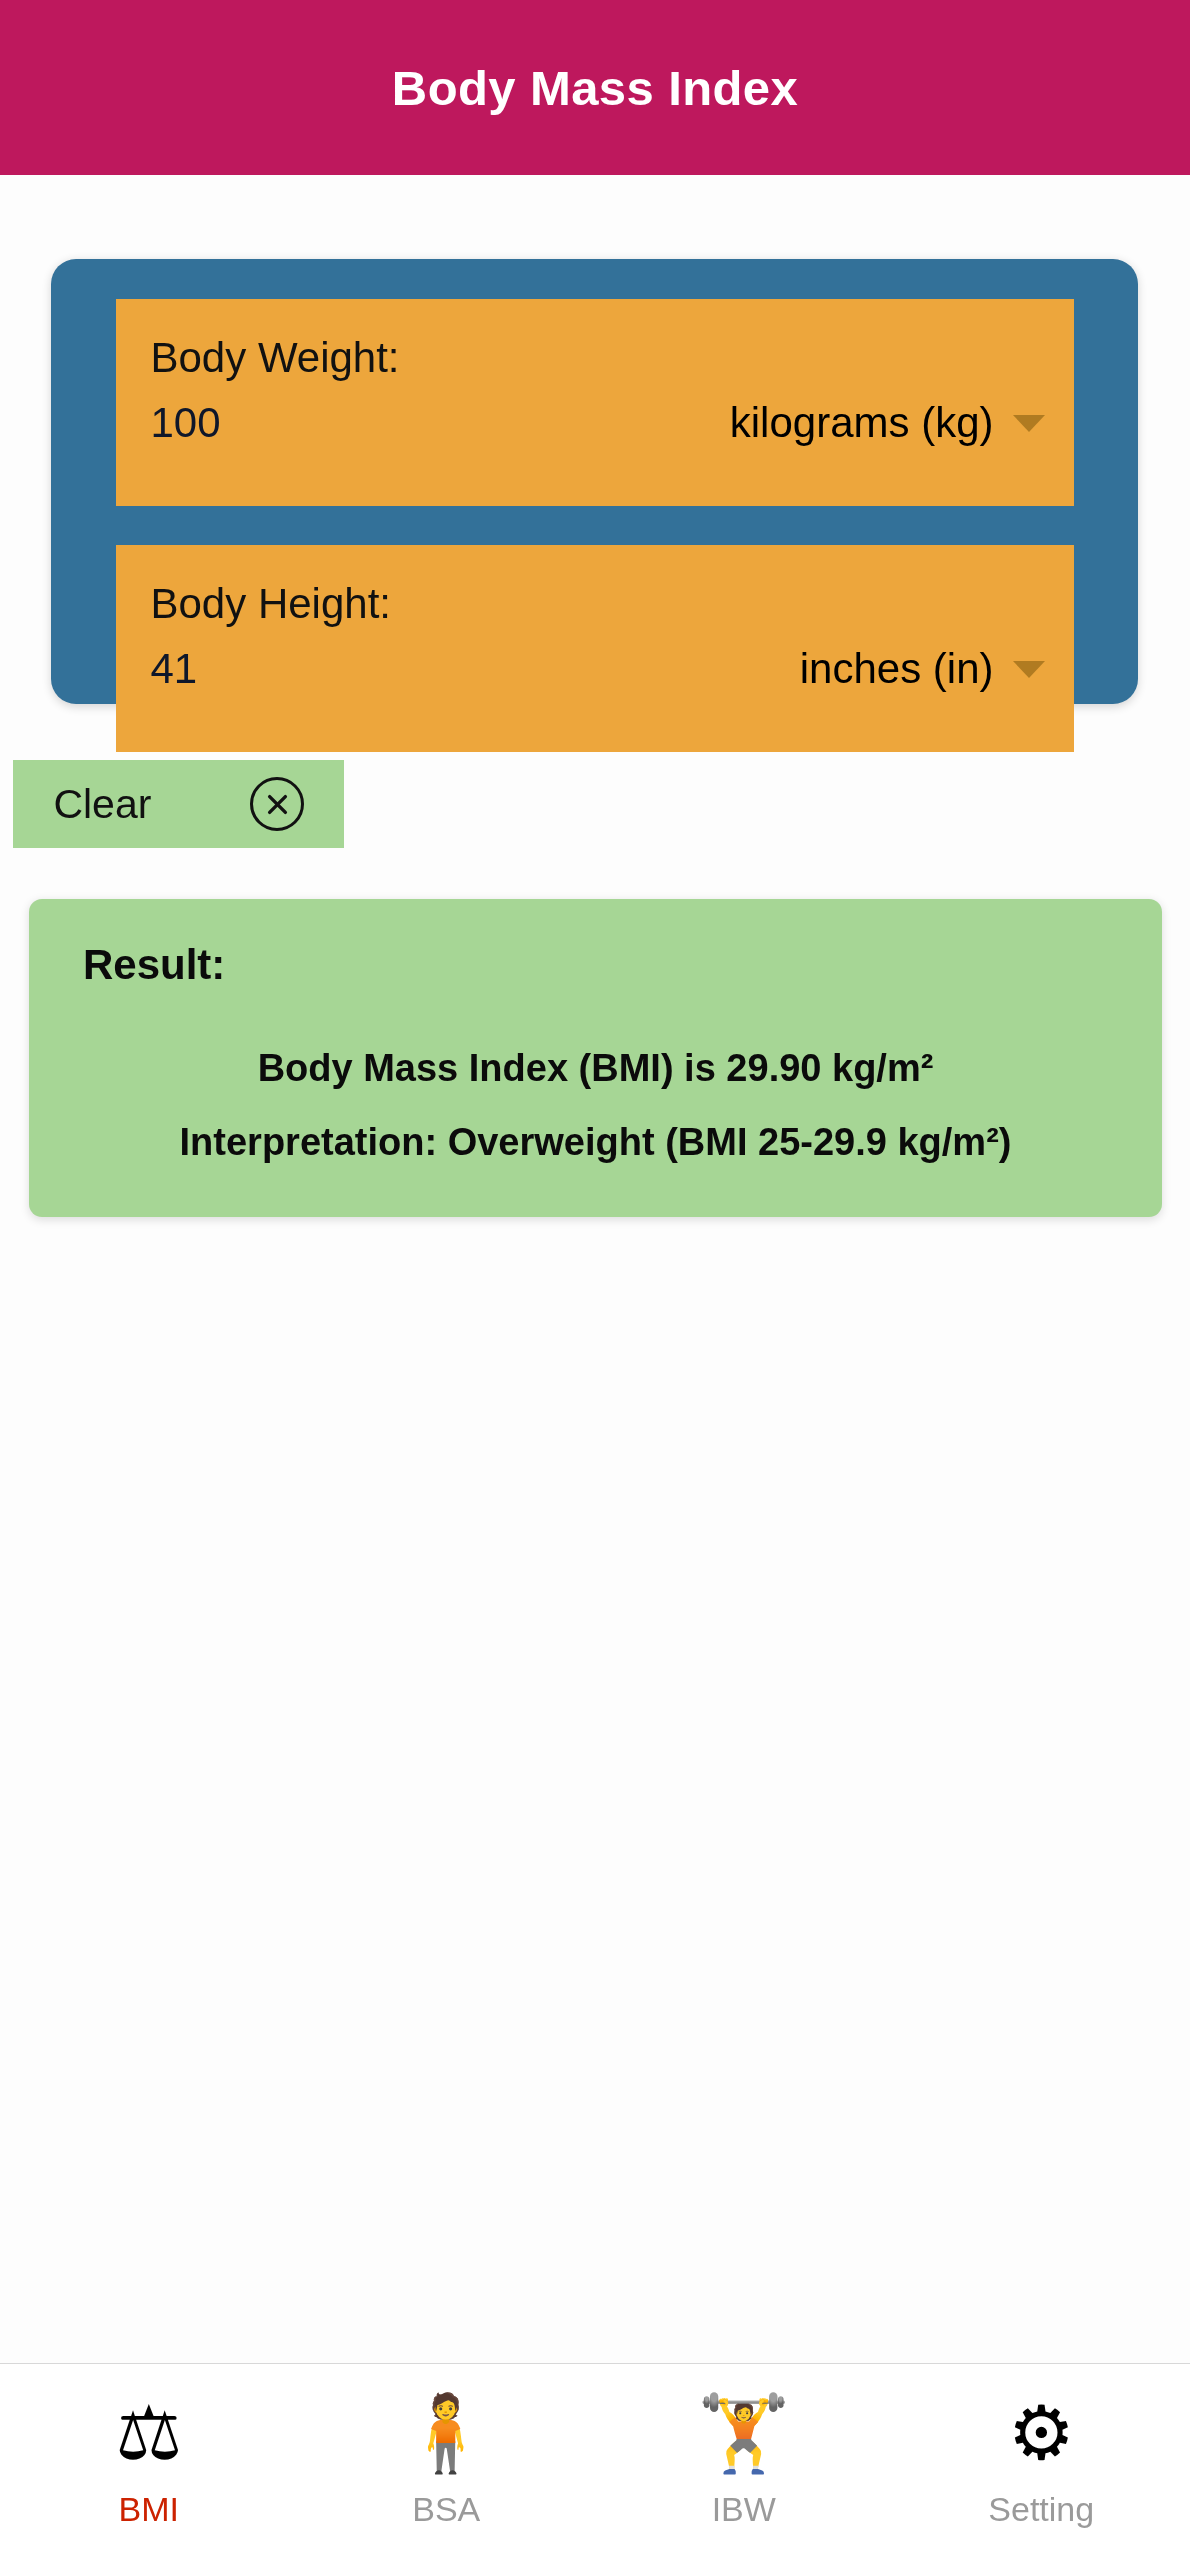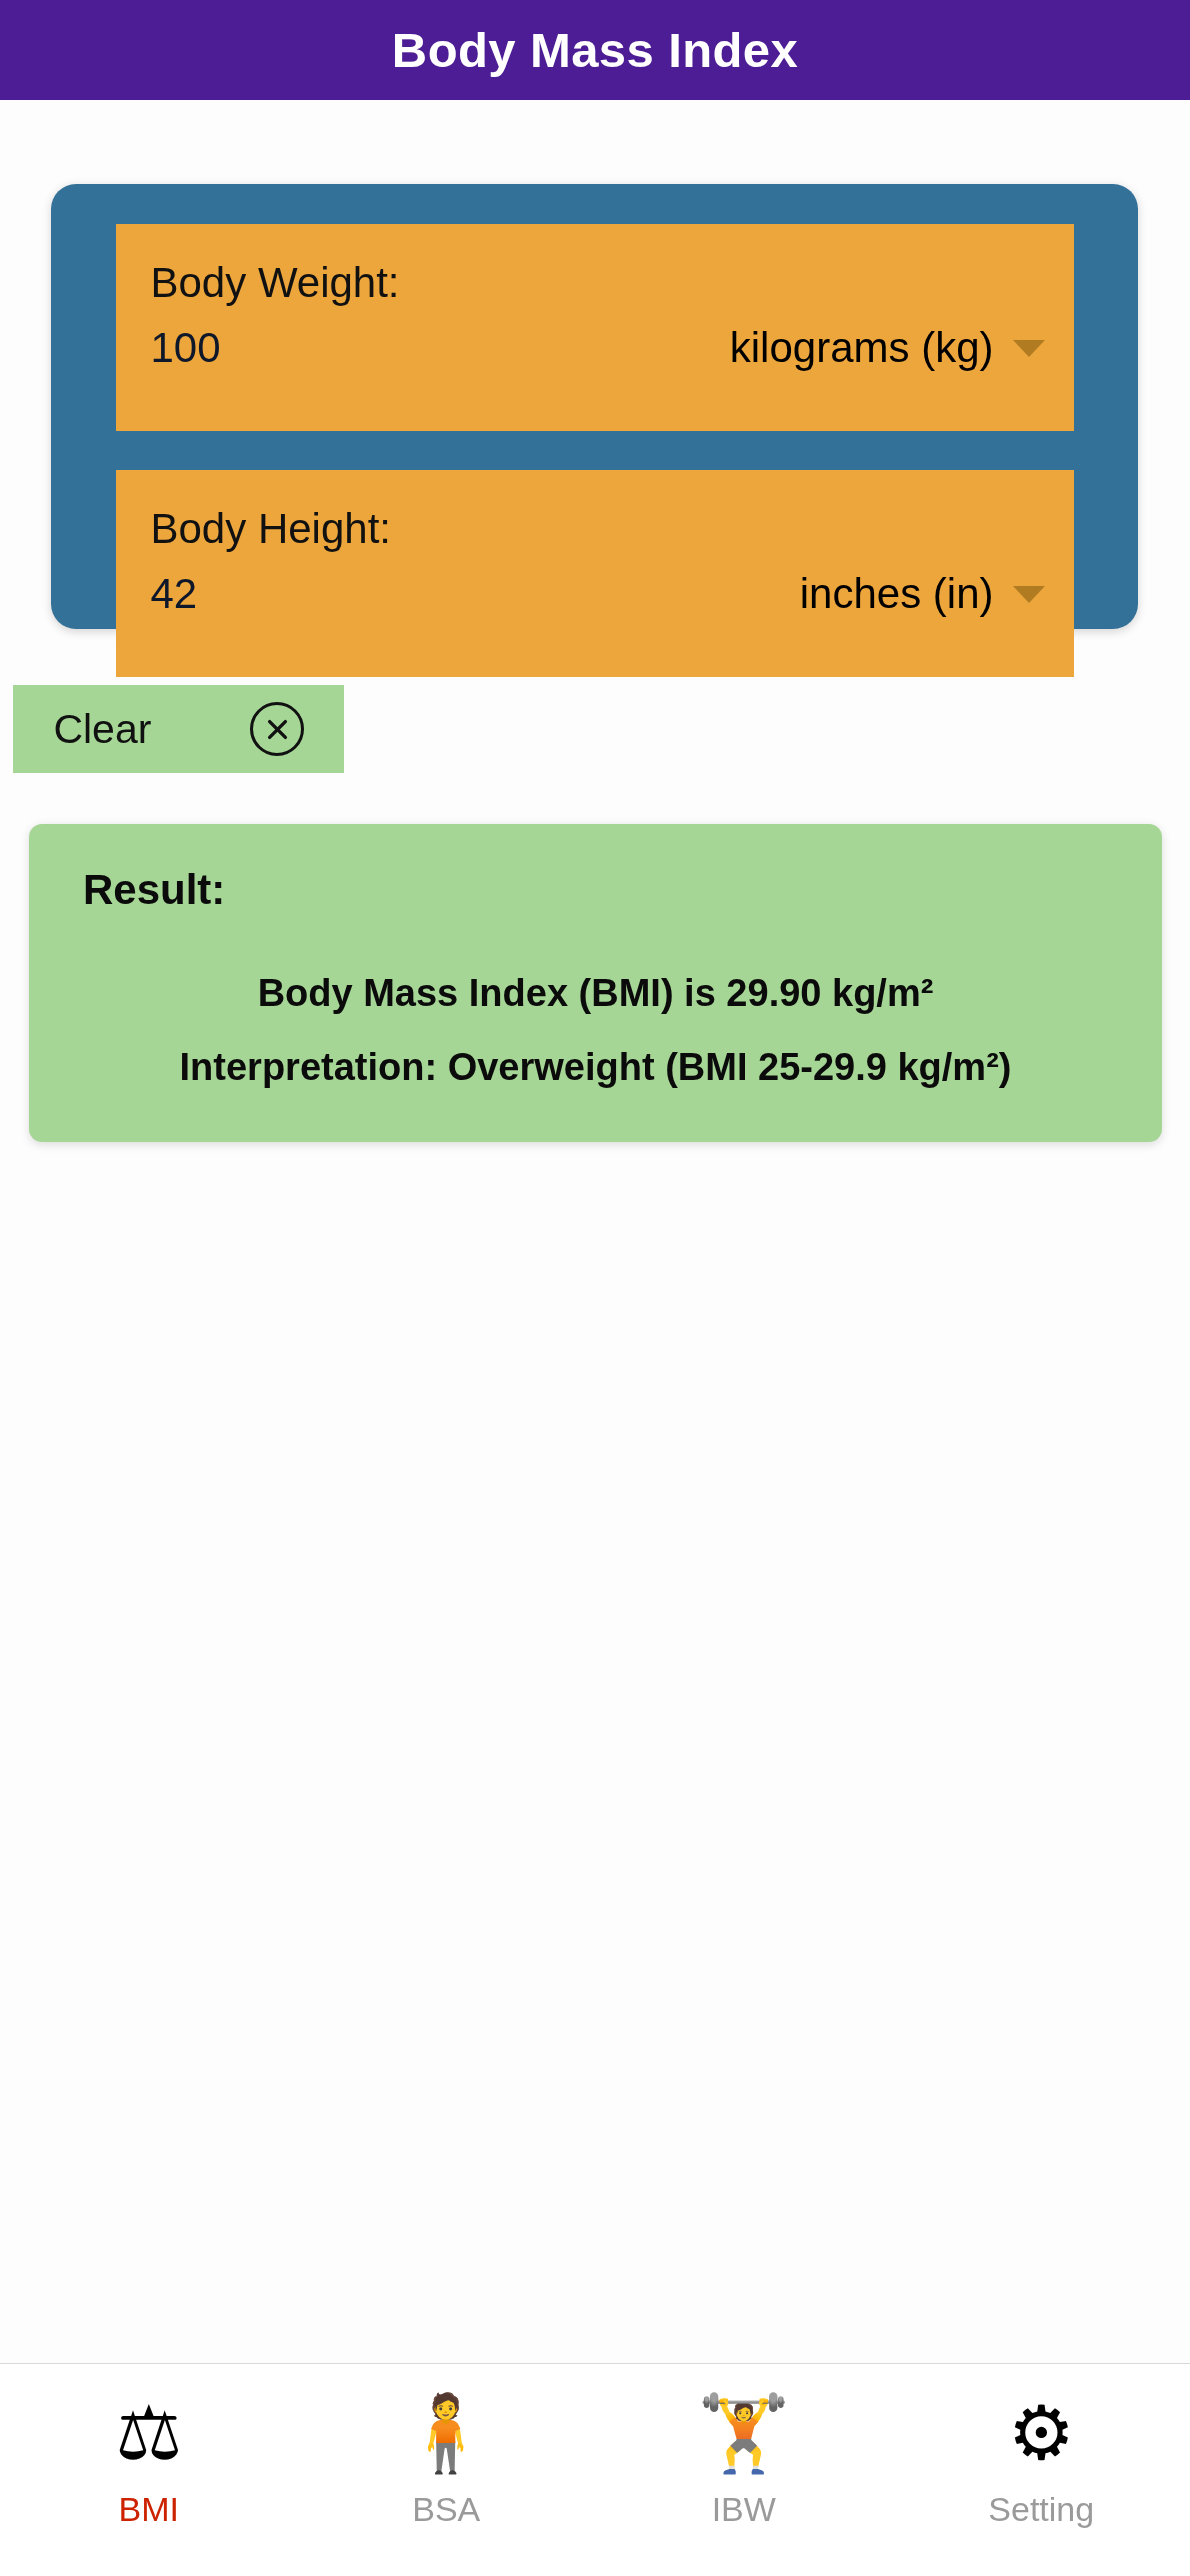--- a/index.html
+++ b/index.html
@@ -21,8 +21,8 @@
 
   
   .appbar {
-    height: 100px;
-    background: #4c1d95;
+    height: 175px;
+    background: #be185d;
     display: flex;
     align-items: center;
     justify-content: center;

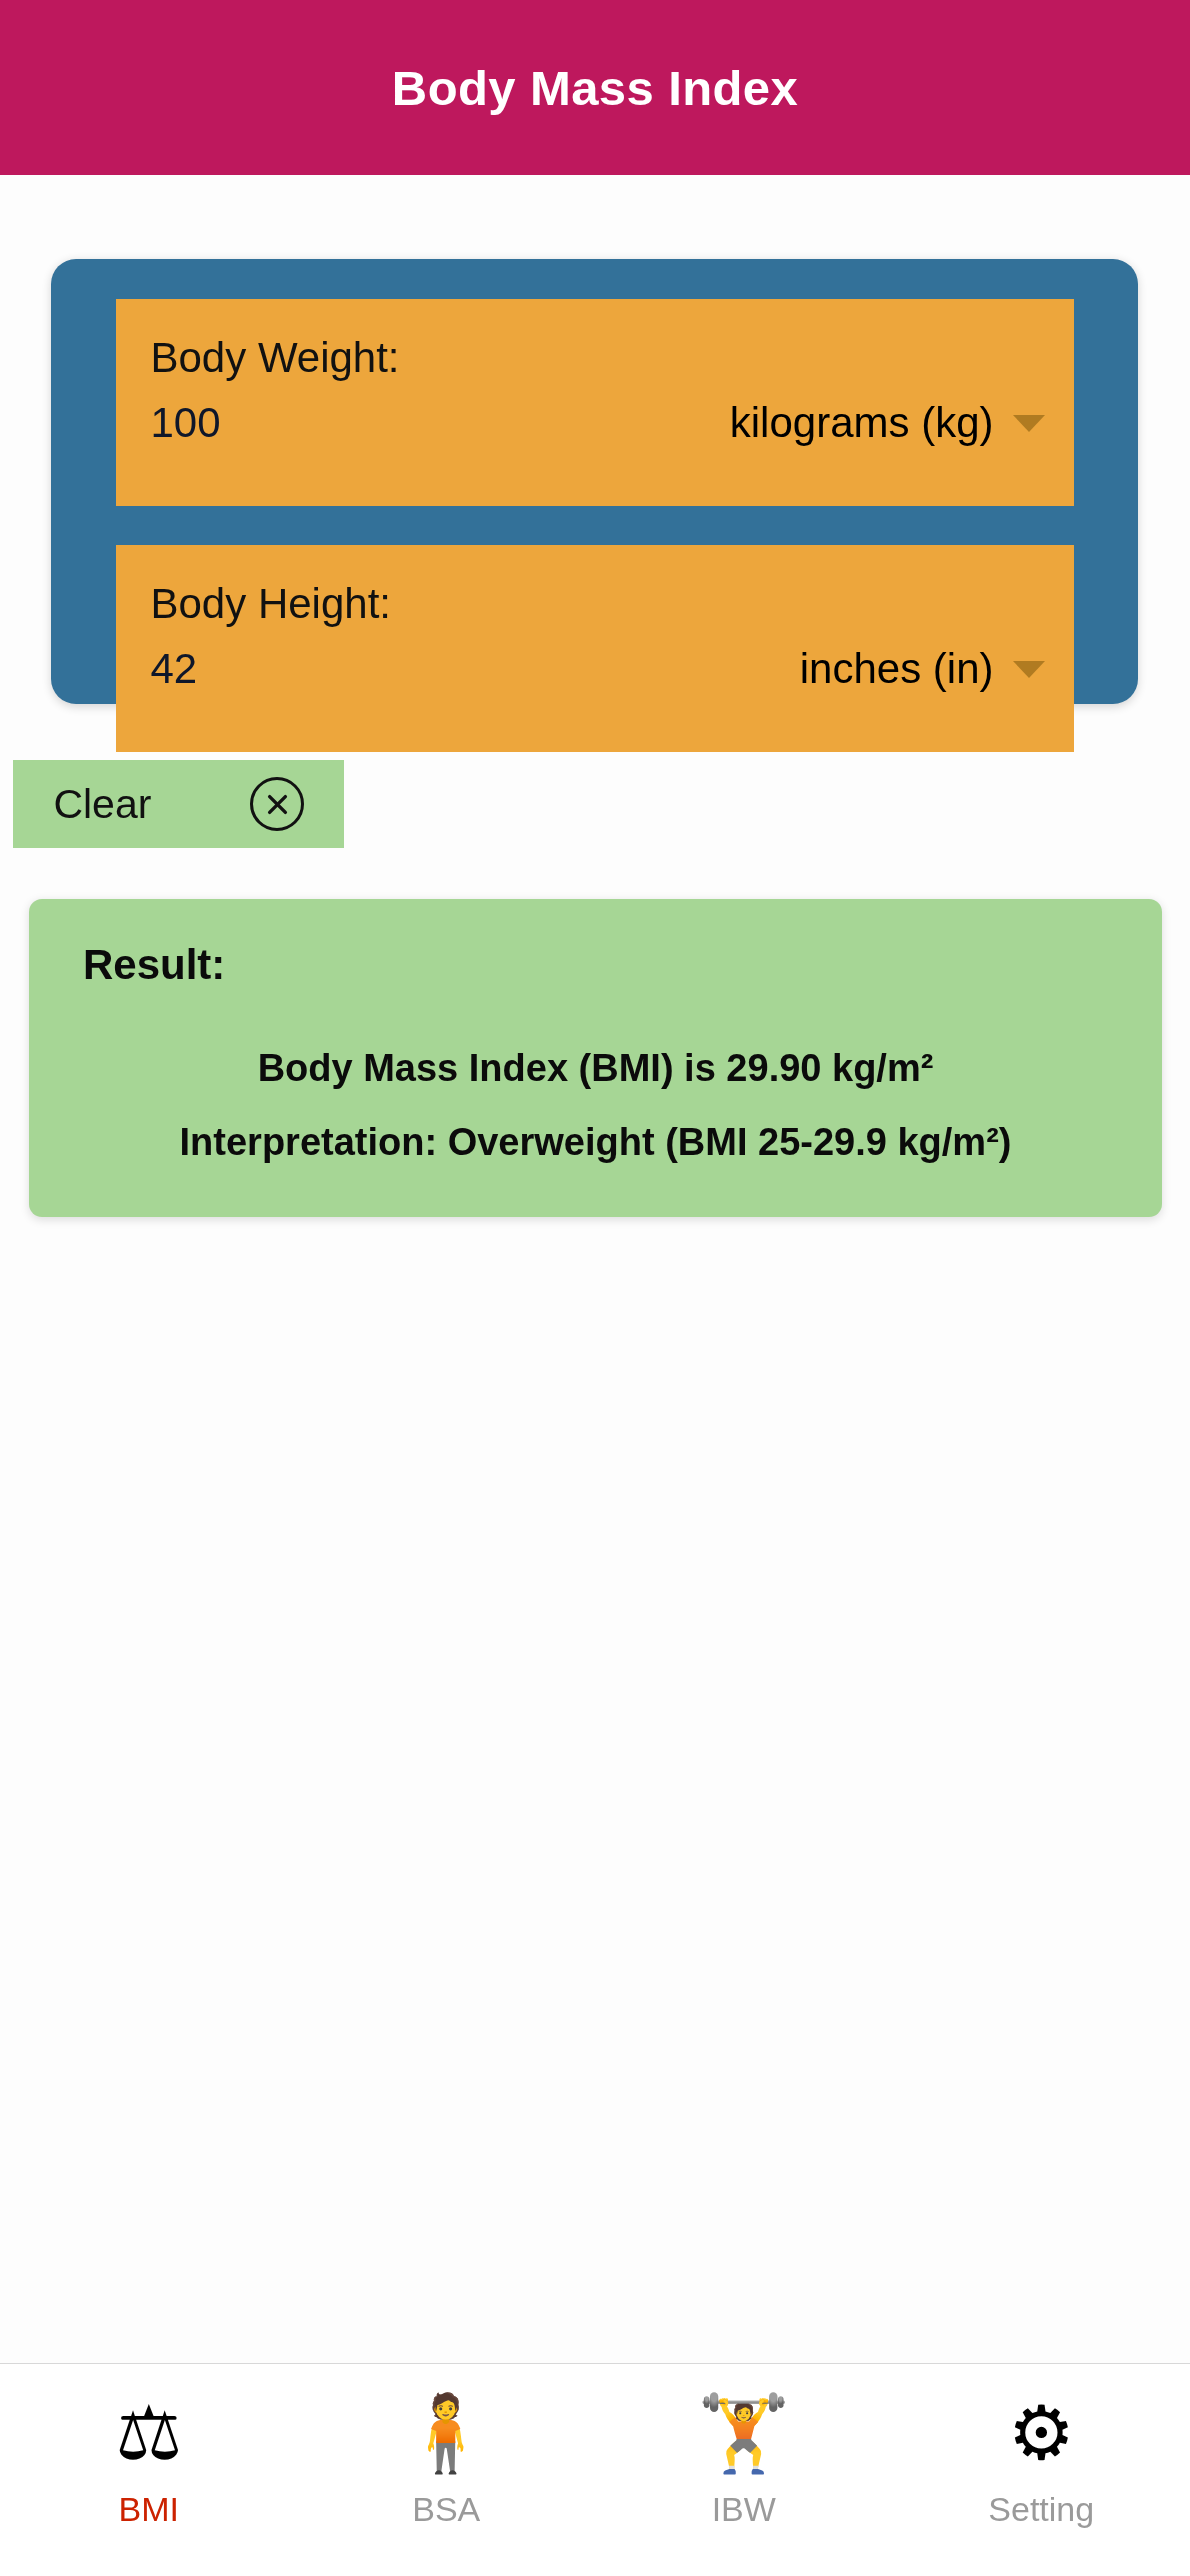--- a/index.html
+++ b/index.html
@@ -228,7 +228,7 @@
       <div class="field-panel">
         <div class="field-label">Body Height:</div>
         <div class="field-row">
-          <div class="field-value">42</div>
+          <div class="field-value">41</div>
           <div class="unit-select">
             <span class="unit-text">inches (in)</span>
             <span class="caret"></span>

